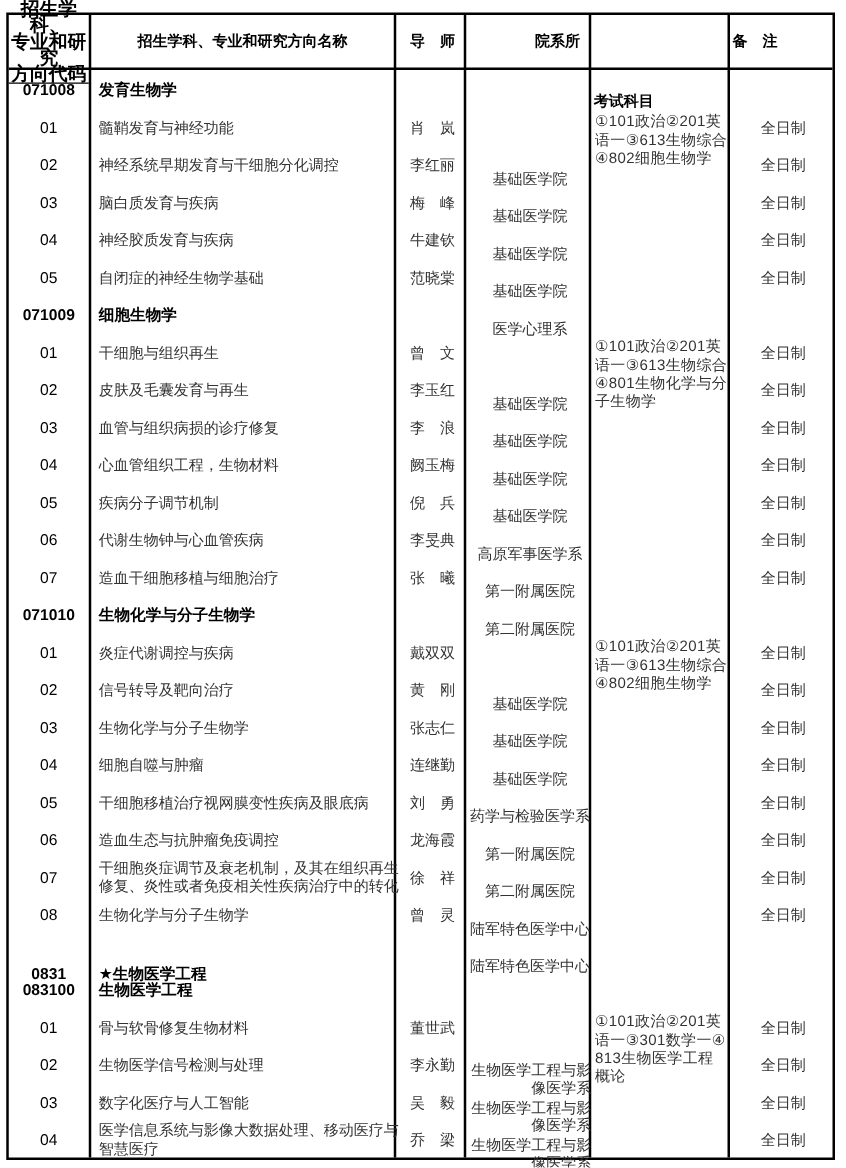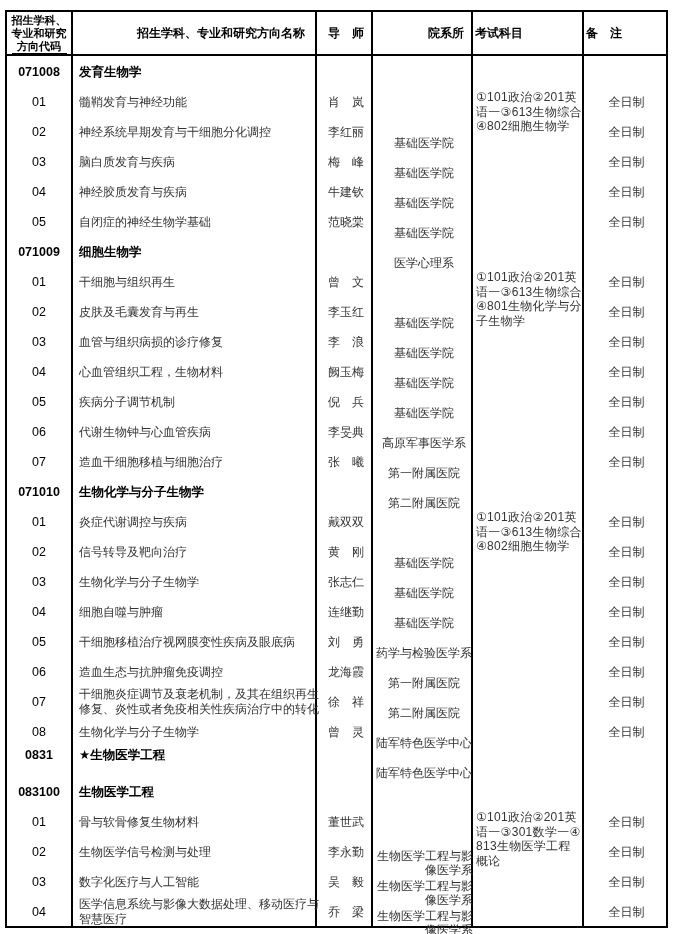--- a/index.html
+++ b/index.html
@@ -12,7 +12,7 @@
   .hdr { position: absolute; top: 0; height: 43px; display: flex; align-items: center;
          justify-content: center; font-weight: bold; font-size: 12px; text-align: center; }
   .hdr.left { justify-content: flex-start; padding-left: 2px; }
-  .hdr.code { font-size: 11px; line-height: 13px; }
+  .hdr.code { font-size: 15px; line-height: 13px; }
   .row { position: absolute; left: 0; right: 0; height: 30px; }
   .cell { position: absolute; top: 0; height: 30px; display: flex; align-items: center;
           font-size: 12px; color: #333; }

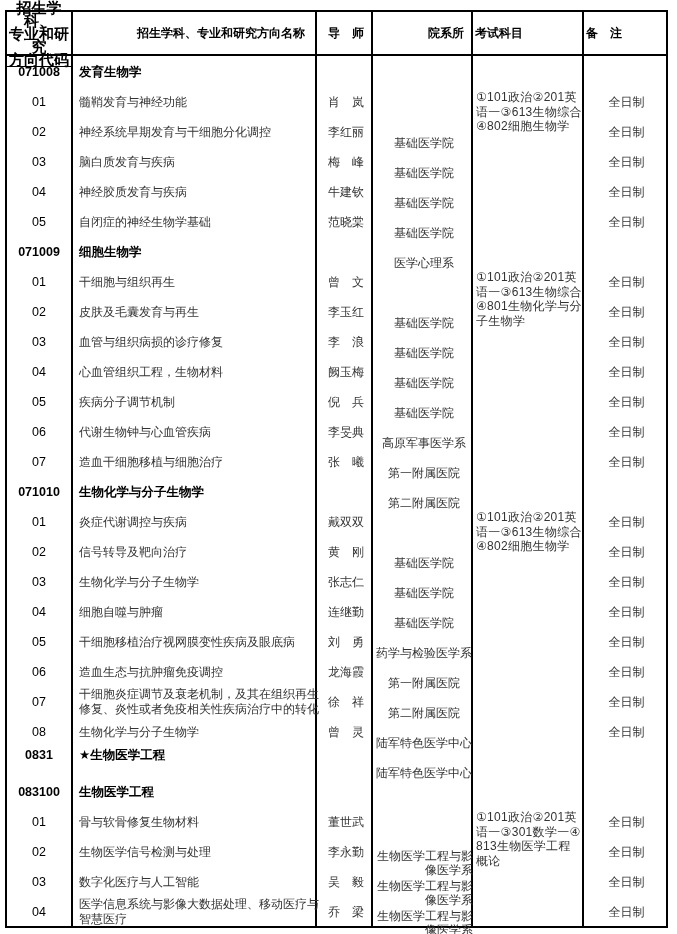--- a/index.html
+++ b/index.html
@@ -46,7 +46,7 @@
       <div style="border-bottom:1px solid #000">方向代码</div>
     </div>
   </div>
-  <div class="hdr" style="left:66px;width:242px;padding-left:27px;">招生学科、专业和研究方向名称</div>
+  <div class="hdr" style="left:66px;width:242px;">招生学科、专业和研究方向名称</div>
   <div class="hdr" style="left:366px;width:-0px;"></div>
   <div class="hdr" style="left:318px;width:42px;border-radius:10px;">导　师</div>
   <div class="hdr" style="left:366px;width:98px;padding-left:24px;">院系所</div>

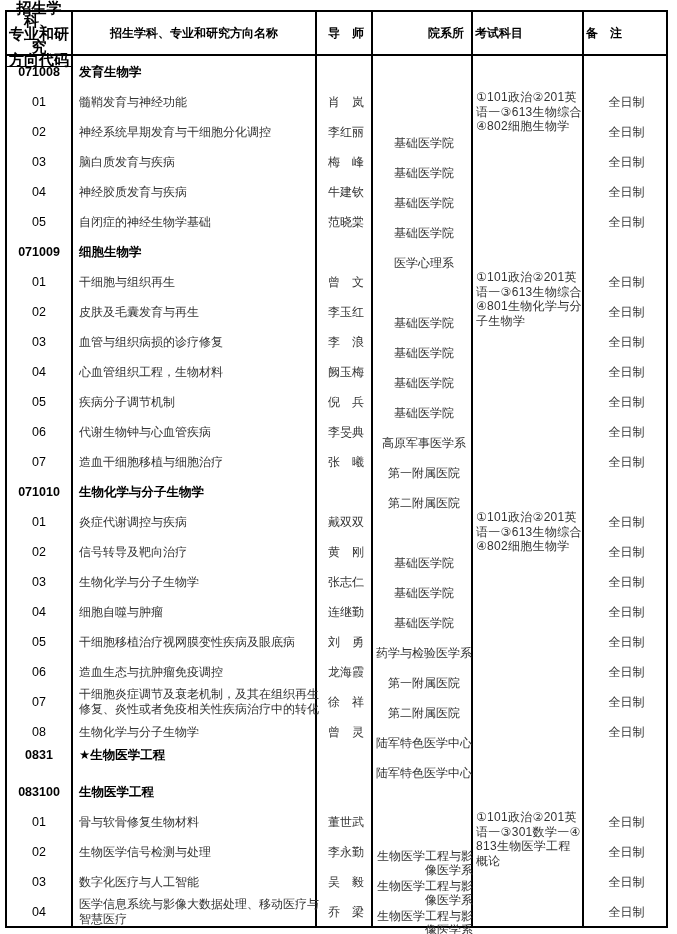--- a/index.html
+++ b/index.html
@@ -50,7 +50,7 @@
   <div class="hdr" style="left:366px;width:-0px;"></div>
   <div class="hdr" style="left:318px;width:42px;border-radius:10px;">导　师</div>
   <div class="hdr" style="left:366px;width:98px;padding-left:24px;">院系所</div>
-  <div class="hdr left" style="left:466px;width:107px;">考试科目</div>
+  <div class="hdr left" style="left:466px;width:107px;margin-top:48px;">考试科目</div>
   <div class="hdr" style="left:555px;width:84px;">备　注</div>
 
   <div id="body">

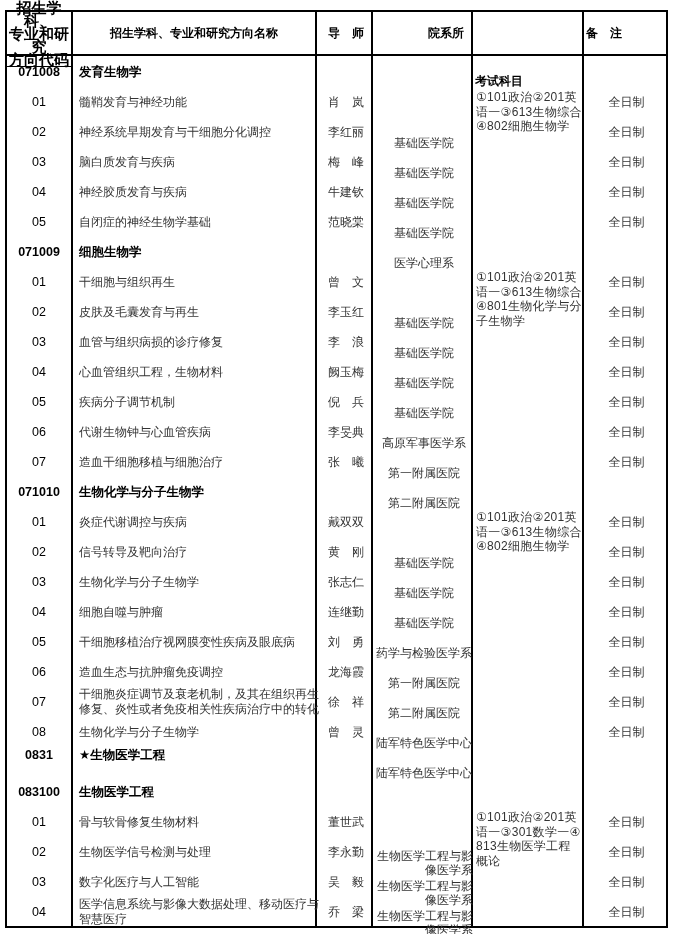--- a/index.html
+++ b/index.html
@@ -209,7 +209,7 @@
         <div class="cell c-dept">陆军特色医学中心</div>
         <div class="cell c-note">全日制</div>
       </div>
-      <div class="row" style="top: 728px;">
+      <div class="row" style="top: 752px;">
         <div class="cell c-code bold">0831</div>
         <div class="cell c-name bold">★生物医学工程</div>
       </div>

